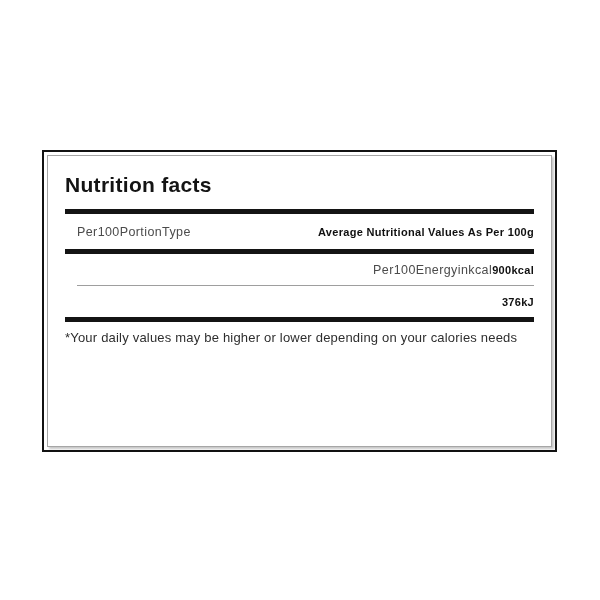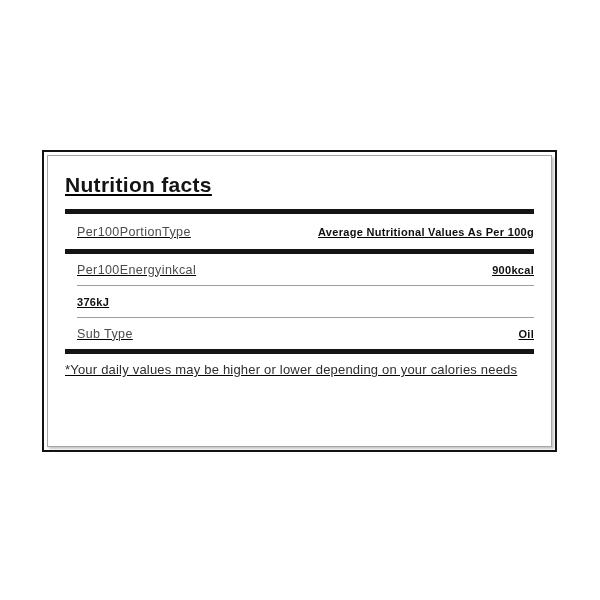--- a/index.html
+++ b/index.html
@@ -43,7 +43,6 @@
     box-shadow:2px 2px 2px rgba(0,0,0,0.22);
     padding:10px 17px 0 17px;
     background:var(--panel-bg);
-    text-decoration:underline;
   }
   .nf-title{
     margin:0;

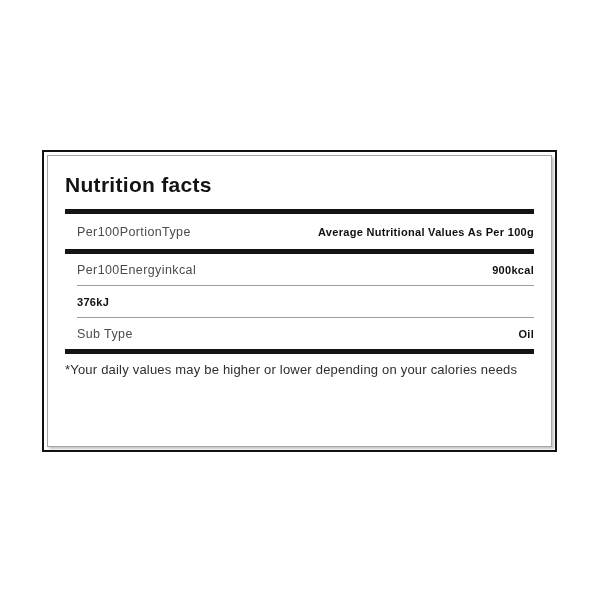--- a/index.html
+++ b/index.html
@@ -65,7 +65,7 @@
     margin-left:12px;
   }
   .header-row{height:35px;}
-  .data-row{height:31px;}
+  .data-row{height:31px;justify-content:flex-end;}
   .data-row:not(:last-child){
     border-bottom:1px solid var(--row-divider);
   }

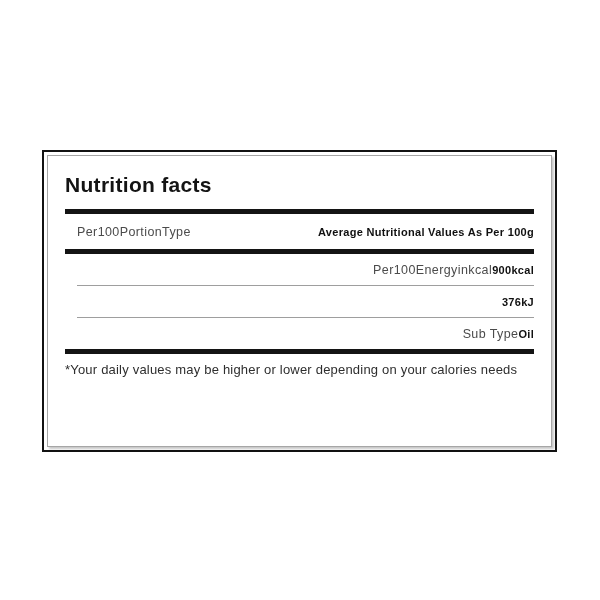--- a/index.html
+++ b/index.html
@@ -114,10 +114,6 @@
       <div class="nf-row data-row">
         <span class="row-value">376kJ</span>
       </div>
-      <div class="nf-row data-row">
-        <span class="row-label">Sub Type</span>
-        <span class="row-value">Oil</span>
-      </div>
     </div>
 
     <div class="bar"></div>

